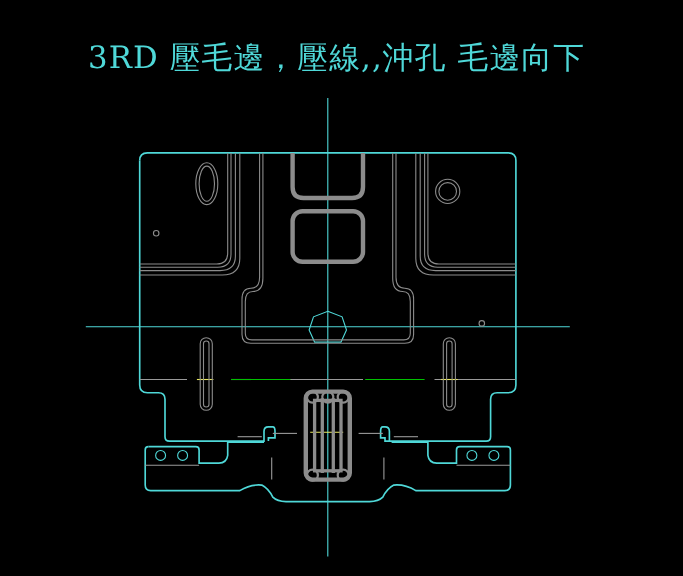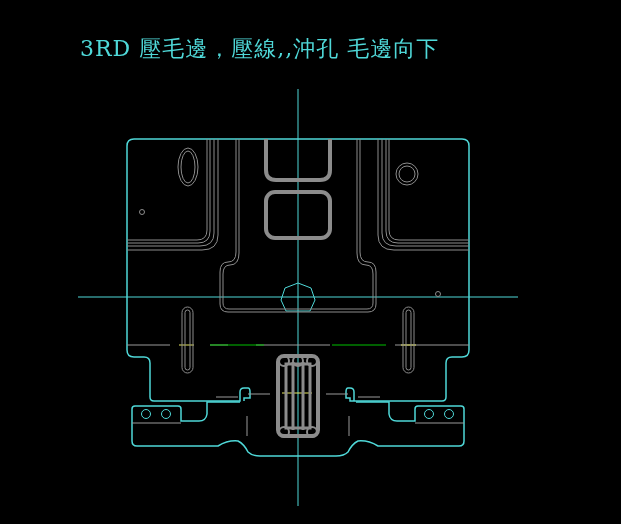--- a/index.html
+++ b/index.html
@@ -4,7 +4,7 @@
 <style>
   html, body { margin:0; padding:0; background:#000; }
   body { width:621px; height:524px; position:relative; overflow:hidden; font-family:"DejaVu Serif", serif; }
-  .title { position:absolute; left:80px; top:34px; font-size:22px; letter-spacing:1px; white-space:nowrap; }
+  .title { position:absolute; left:80px; top:34px; font-size:28px; letter-spacing:1px; white-space:nowrap; }
   svg { position:absolute; left:0; top:0; }
 </style>
 </head>

